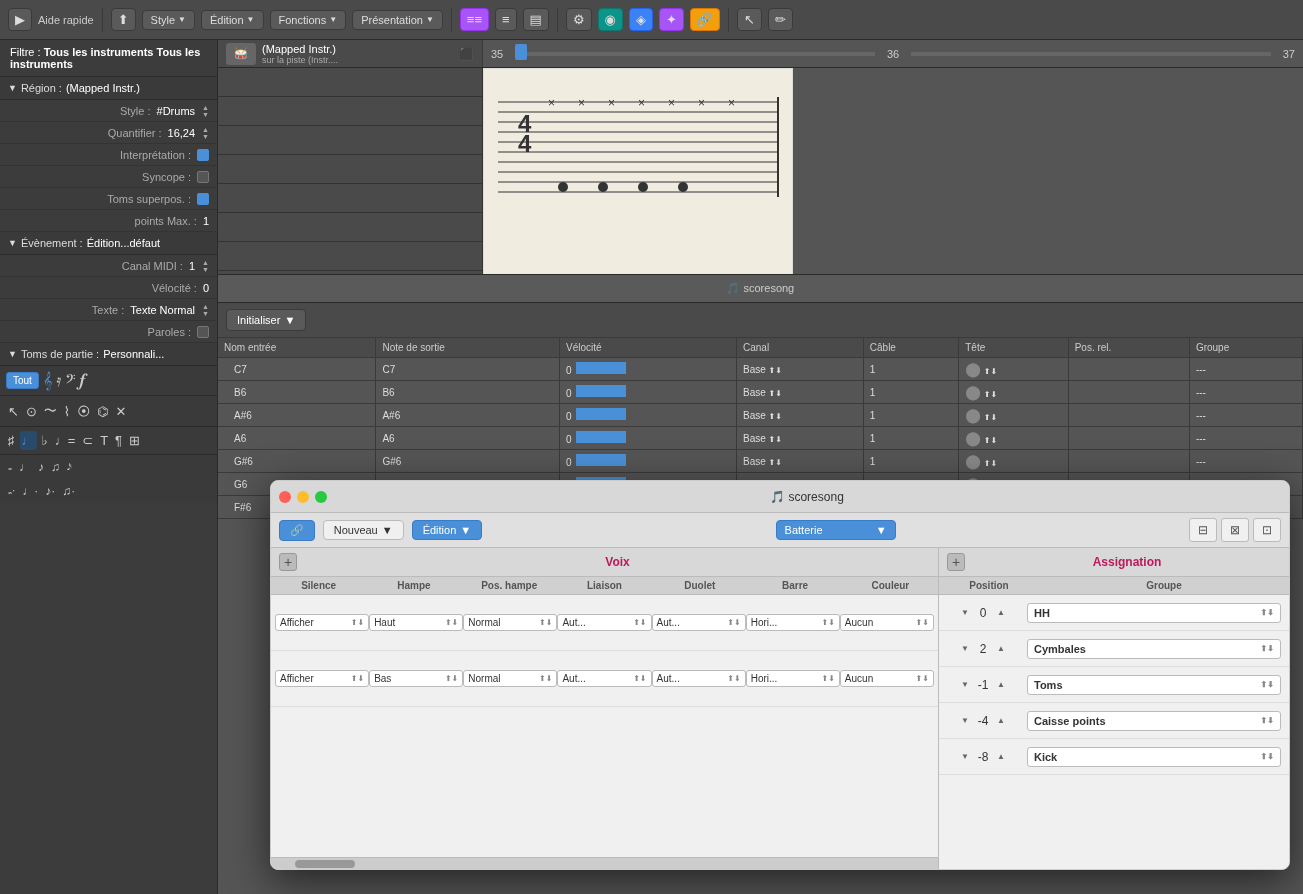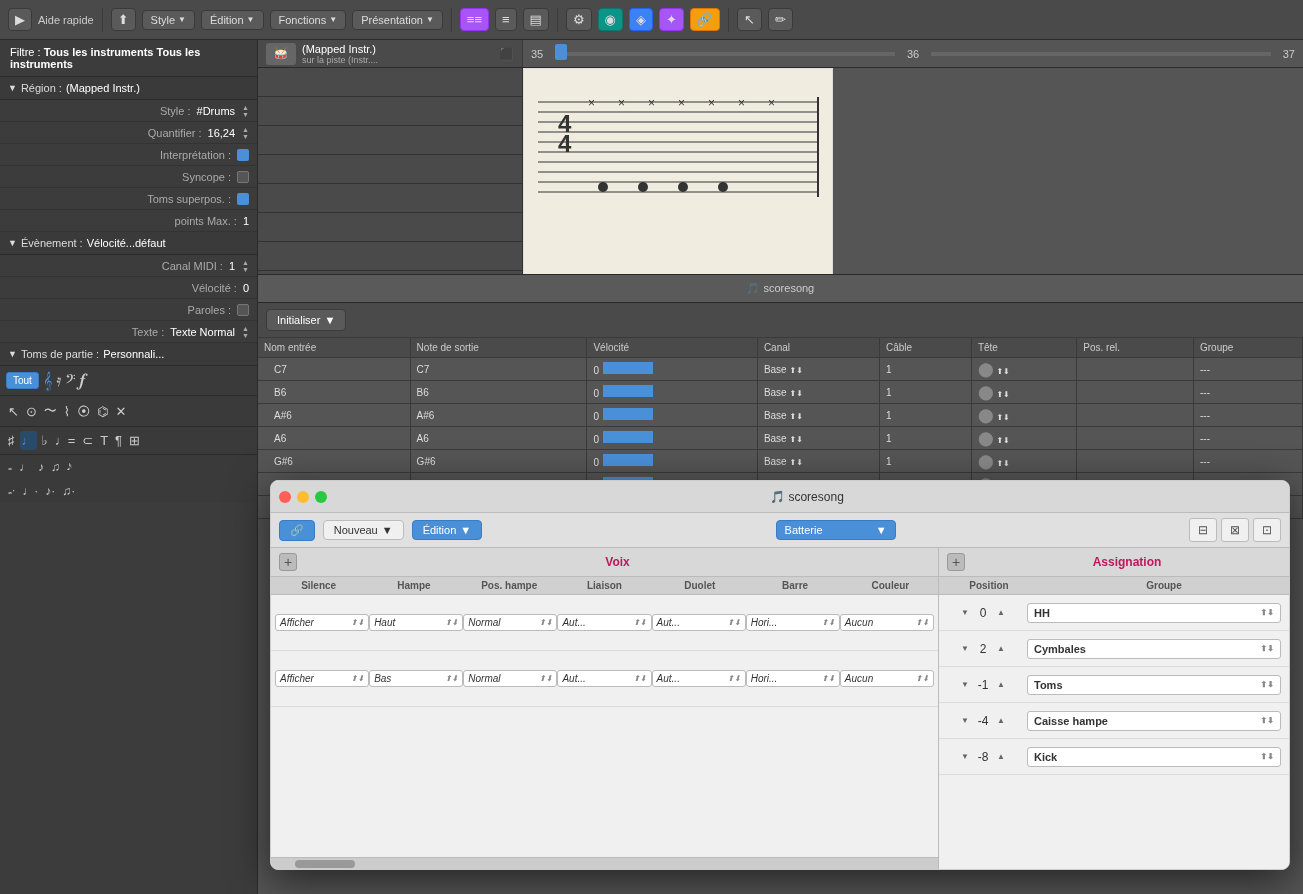--- a/index.html
+++ b/index.html
@@ -33,7 +33,7 @@
 
     
     .left-panel {
-      width: 258px; background: #3c3c3c; border-right: 1px solid #2a2a2a;
+      width: 218px; background: #3c3c3c; border-right: 1px solid #2a2a2a;
       overflow-y: auto; flex-shrink: 0;
     }
     .left-panel-header {

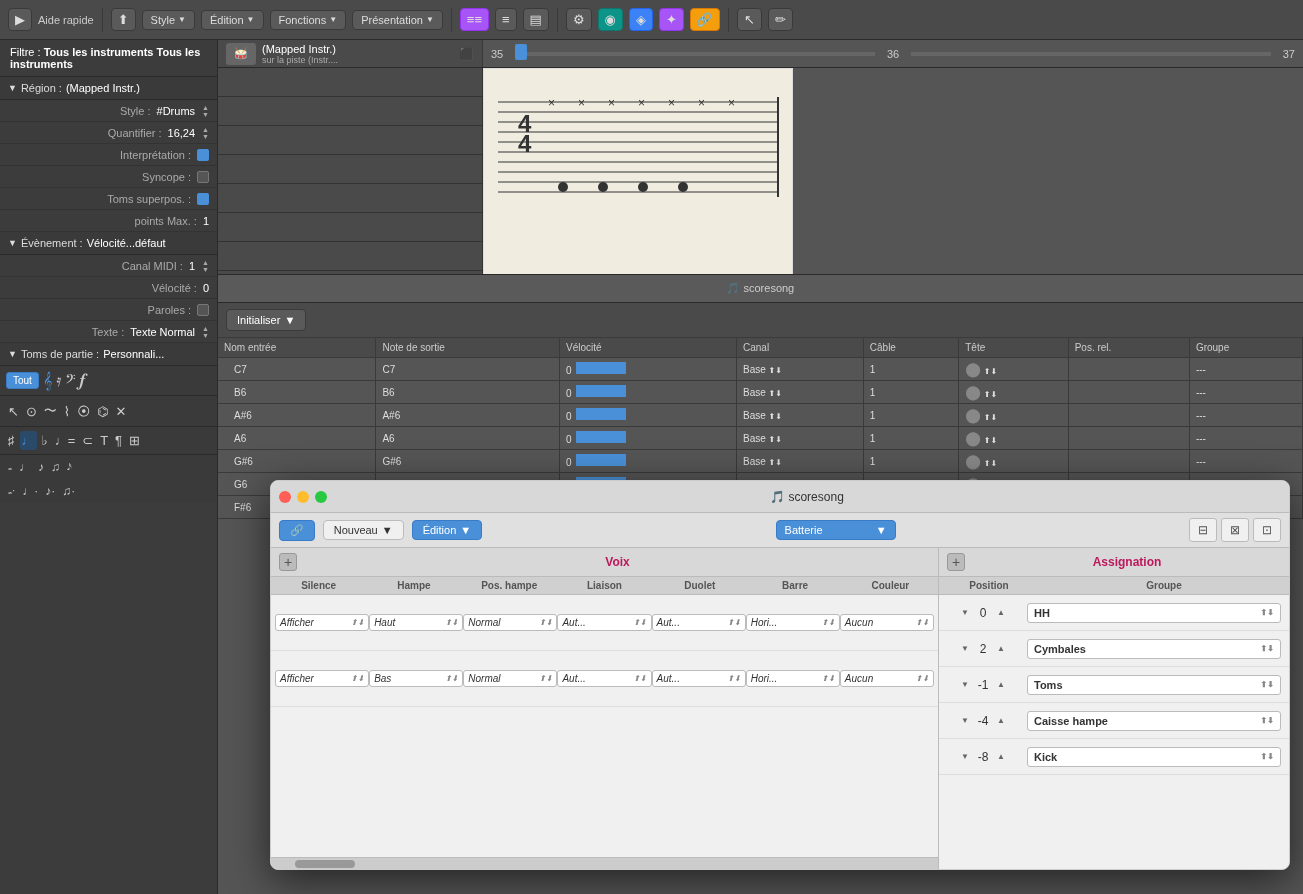--- a/index.html
+++ b/index.html
@@ -351,7 +351,7 @@
     <div class="section-header">
       <span class="chevron">▼</span>
       <span>Évènement :</span>
-      <span style="color:#fff;margin-left:4px">Vélocité...défaut</span>
+      <span style="color:#fff;margin-left:4px">Édition...défaut</span>
     </div>
     <div class="prop-row">
       <span class="prop-label">Canal MIDI :</span>

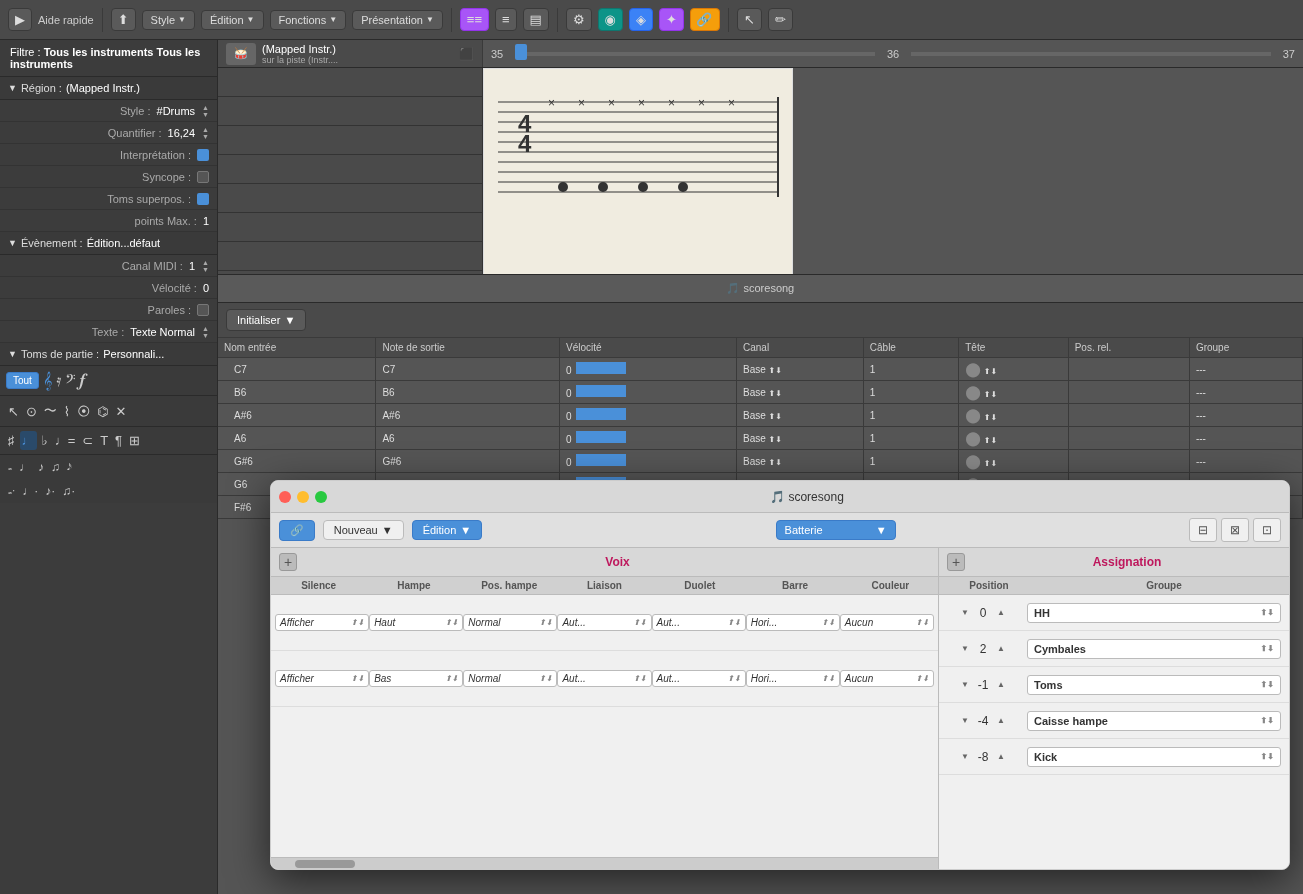--- a/index.html
+++ b/index.html
@@ -370,12 +370,6 @@
       </div>
     </div>
     <div class="prop-row">
-      <span class="prop-label">Paroles :</span>
-      <div class="prop-value">
-        <span class="checkbox-empty"></span>
-      </div>
-    </div>
-    <div class="prop-row">
       <span class="prop-label">Texte :</span>
       <div class="prop-value">
         <span>Texte Normal</span>
@@ -383,6 +377,12 @@
             <span>▲</span>
             <span>▼</span>
           </div>
+      </div>
+    </div>
+    <div class="prop-row">
+      <span class="prop-label">Paroles :</span>
+      <div class="prop-value">
+        <span class="checkbox-empty"></span>
       </div>
     </div>
 

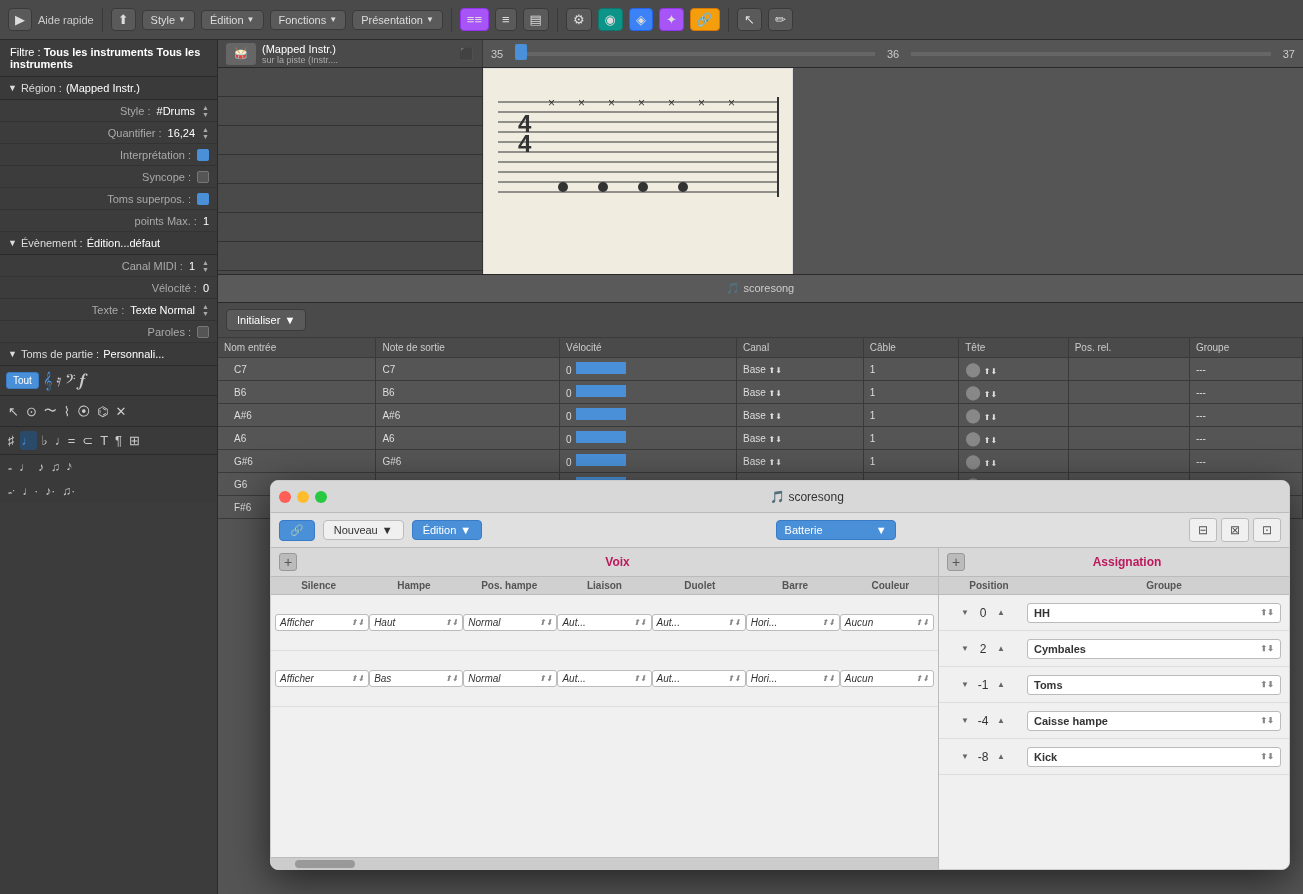--- a/index.html
+++ b/index.html
@@ -211,7 +211,7 @@
     }
     .col-header { color: #555; font-size: 10px; font-weight: 600; text-align: center; flex: 1; padding: 0 12px; }
 
-    .voix-rows { flex: 1; overflow-y: auto; background: #f0f0f0; font-style: italic; }
+    .voix-rows { flex: 1; overflow-y: auto; background: #f0f0f0; }
     .voix-row { display: flex; align-items: center; padding: 6px 4px; border-bottom: 1px solid #ddd; min-height: 56px; }
     .voix-cell { flex: 1; display: flex; align-items: center; justify-content: center; }
     .voix-select {

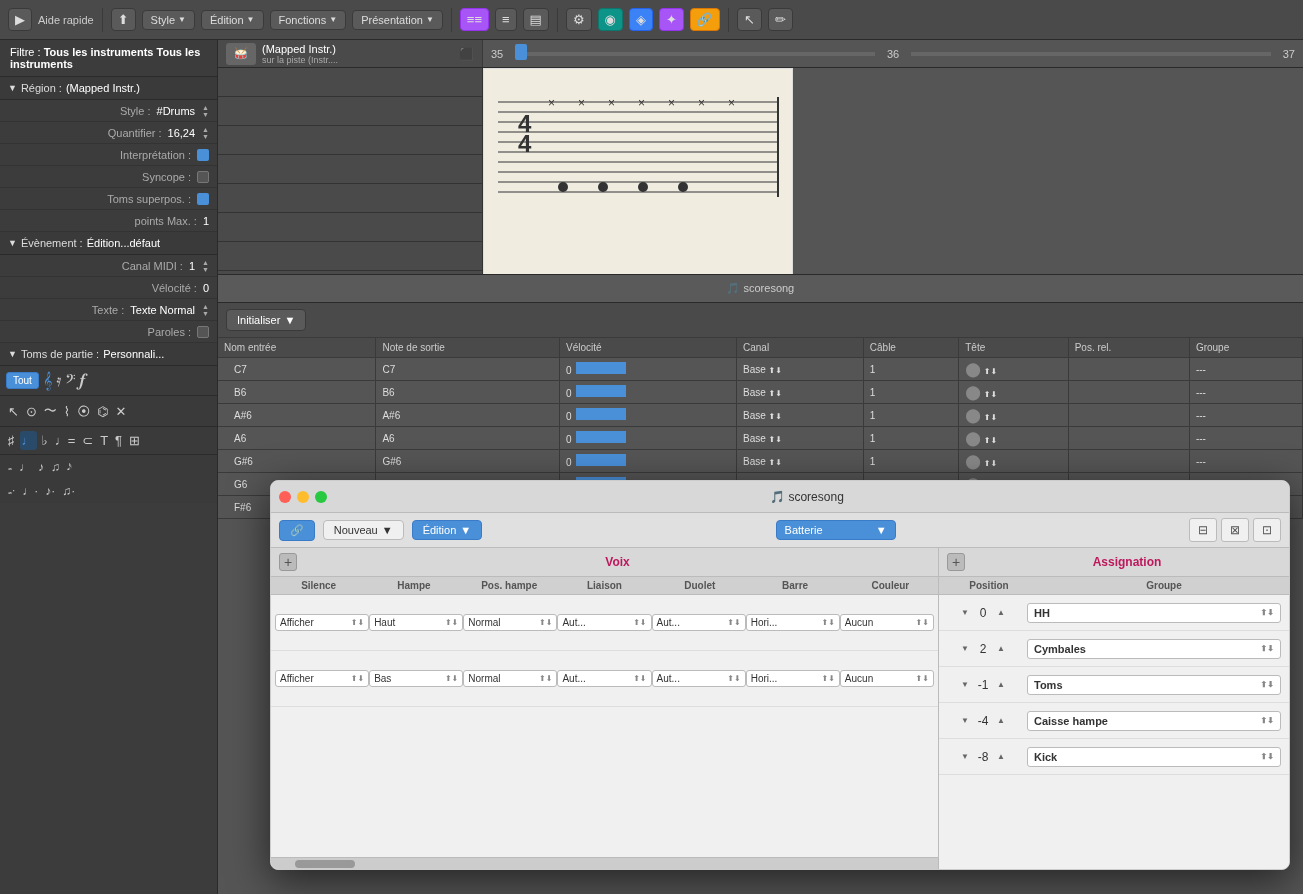--- a/index.html
+++ b/index.html
@@ -852,7 +852,7 @@
           </div>
           <div class="assign-group">
             <div class="assign-select">
-              <span>Caisse hampe</span>
+              <span>Caisse points</span>
               <span style="font-size:8px;color:#888">⬆⬇</span>
             </div>
           </div>

